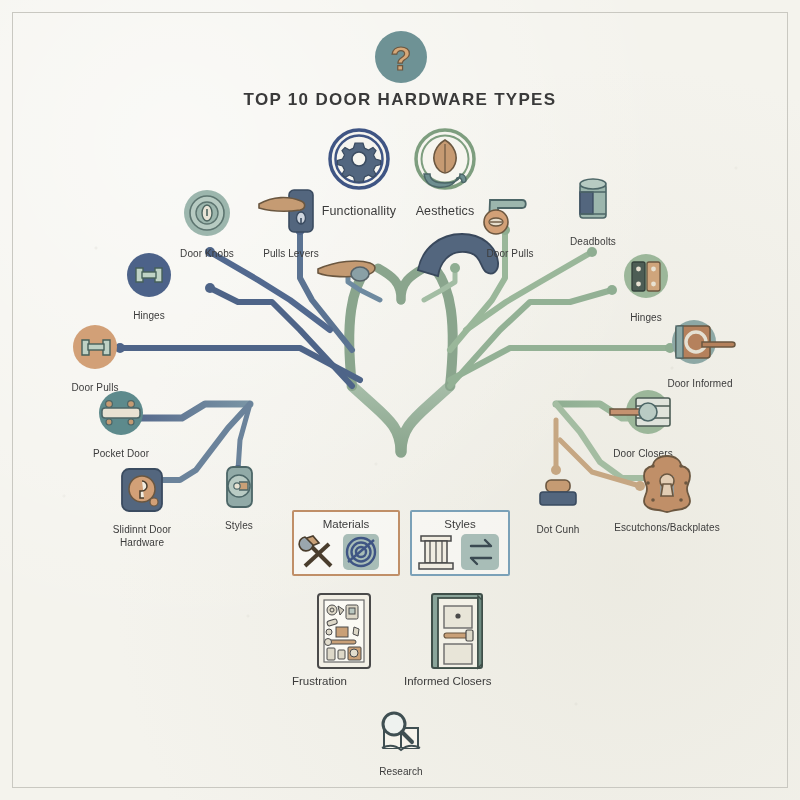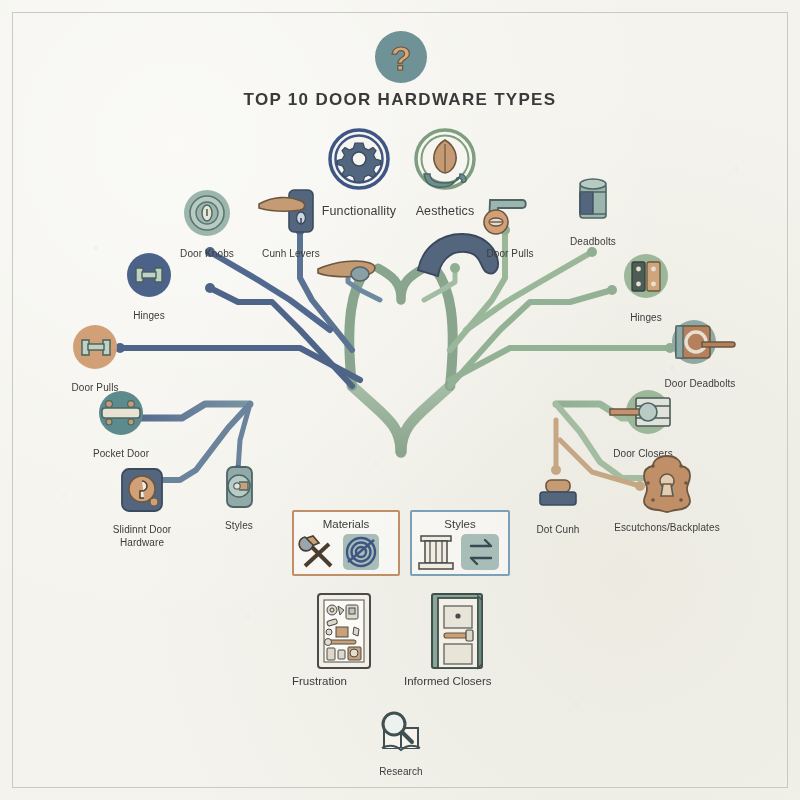--- a/index.html
+++ b/index.html
@@ -200,7 +200,7 @@
       <ellipse cx="48" cy="32" rx="4.5" ry="6" fill="#cfd6df" stroke="#3a4b60" stroke-width="1.4"></ellipse>
       <path d="M48 32 l0 6" stroke="#3a4b60" stroke-width="1.6"></path>
     </svg>
-    <span class="cap">Cunh Levers</span>
+    <span class="cap">Pulls Levers</span>
   </div>
 
   <div class="node" style="left:118px;top:252px;width:62px;">

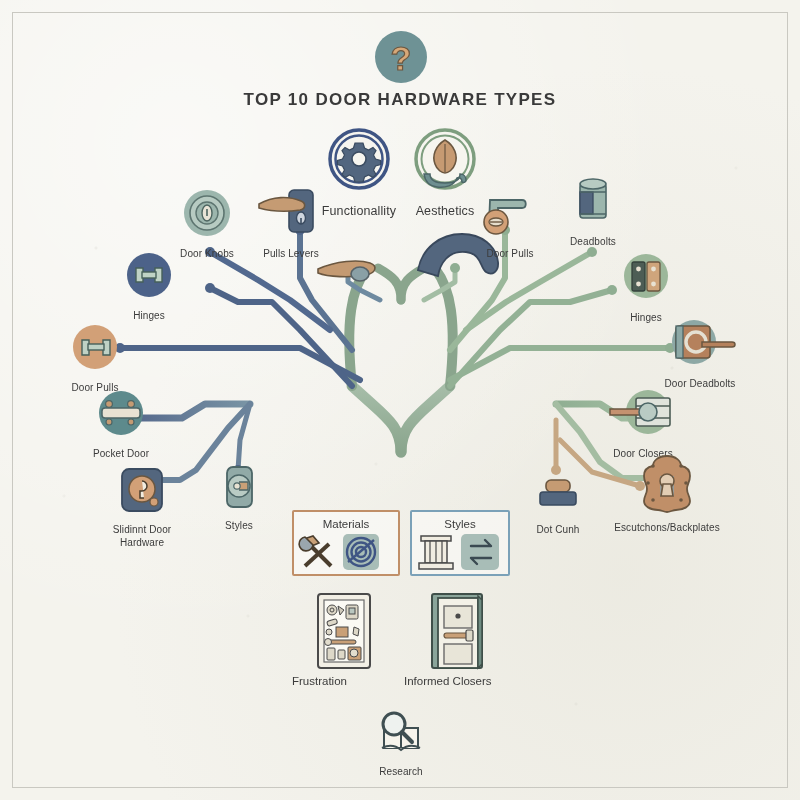--- a/index.html
+++ b/index.html
@@ -296,7 +296,7 @@
       <circle cx="40" cy="24" r="10" fill="none" stroke="#e5e0d2" stroke-width="3.4"></circle>
       <path d="M46 24 h30 c4 0 4 5 0 5 h-30 z" fill="#b5815c" stroke="#6b5740" stroke-width="1.5"></path>
     </svg>
-    <span class="cap">Door Deadbolts</span>
+    <span class="cap">Door Informed</span>
   </div>
 
   <div class="node" style="left:528px;top:470px;width:60px;">

